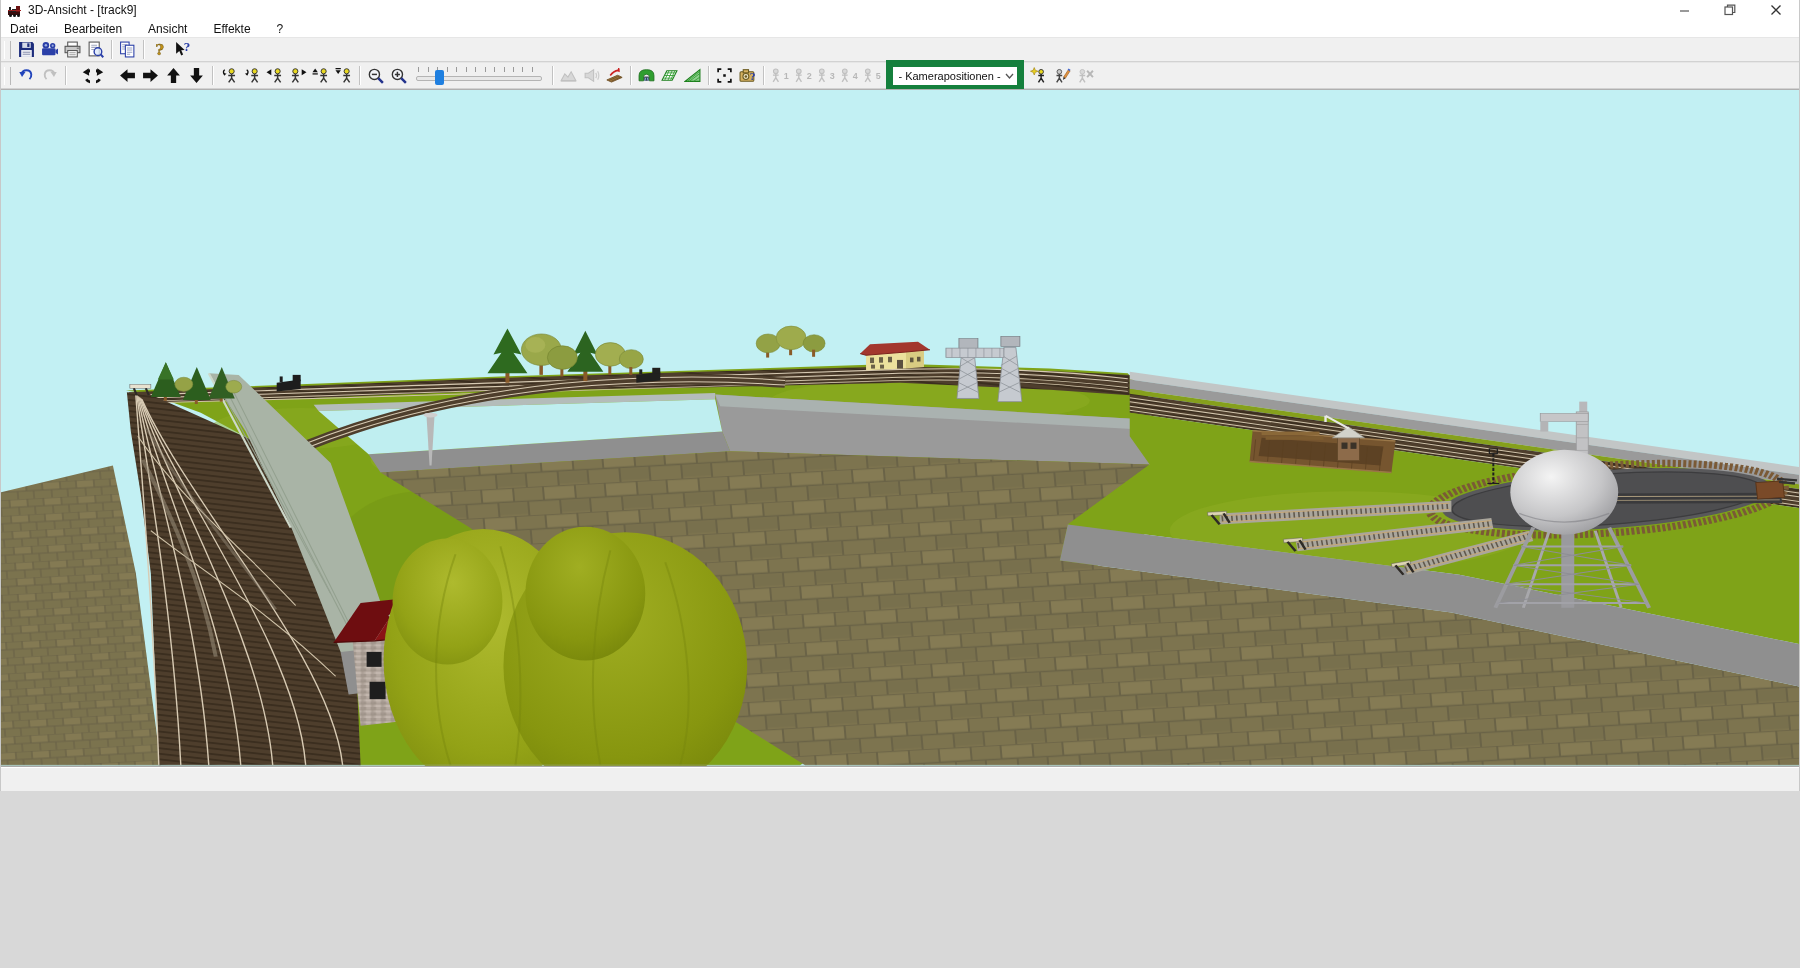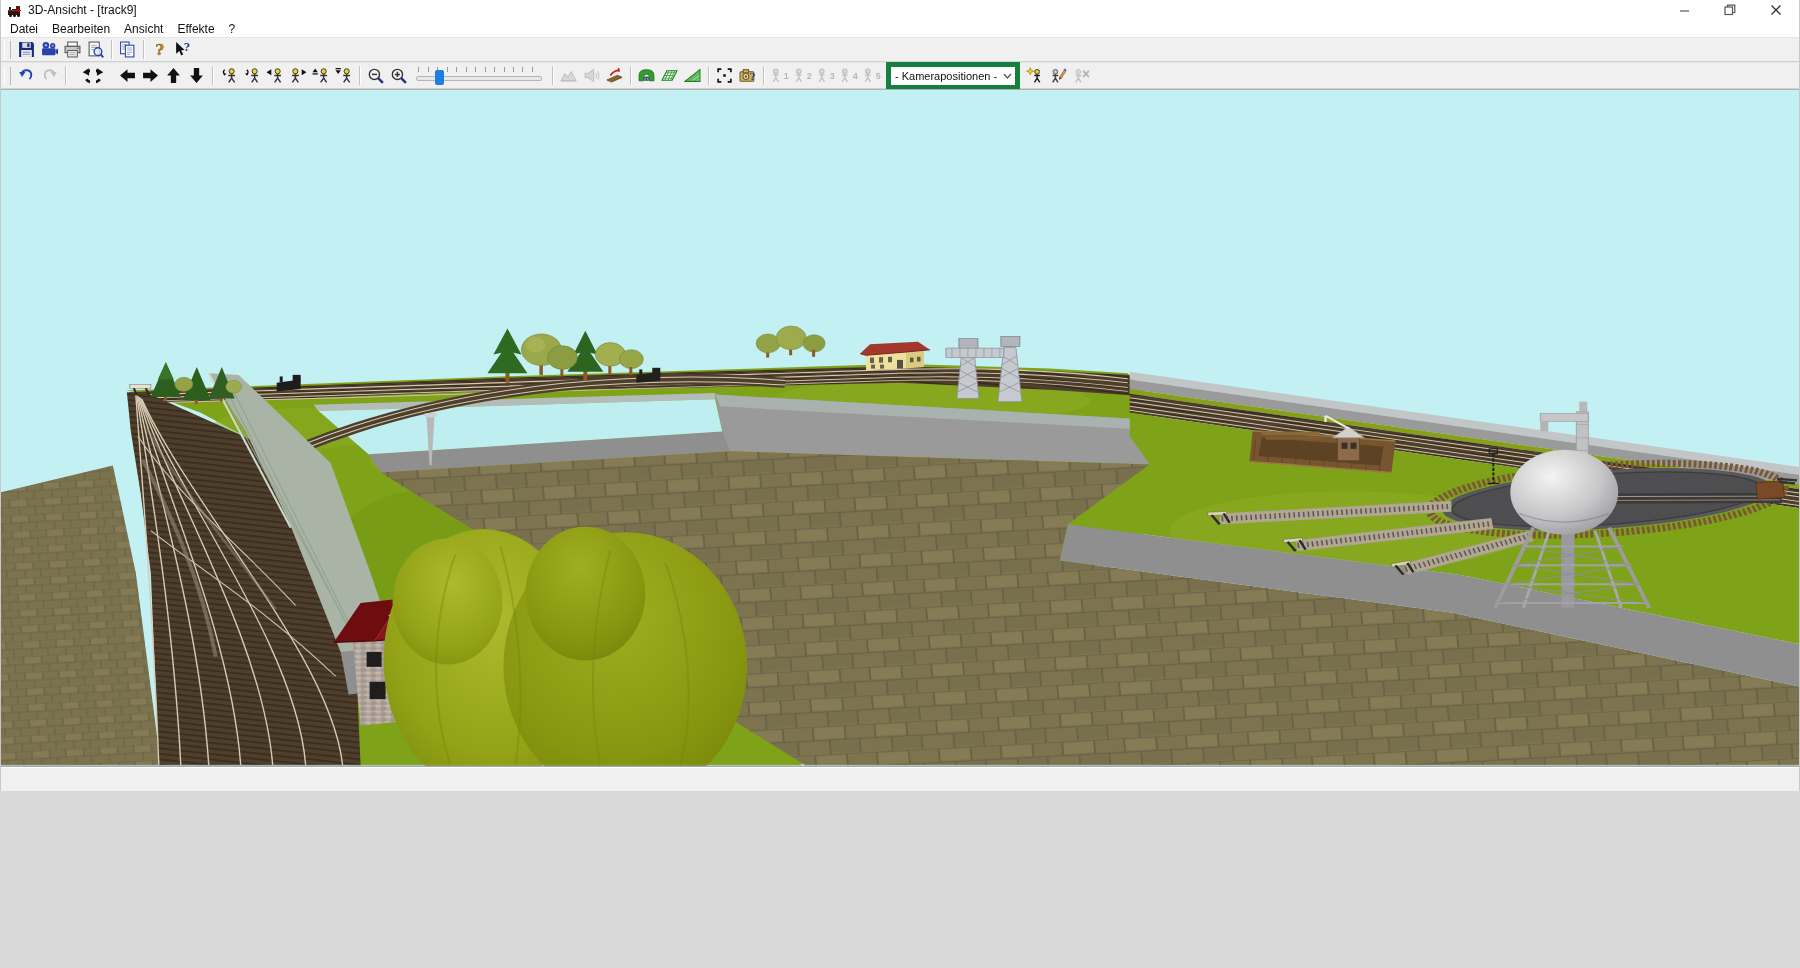--- a/index.html
+++ b/index.html
@@ -13,7 +13,7 @@
   .titlebar .spacer{flex:1;}
   .wbtn{width:46px;height:20px;display:flex;align-items:center;justify-content:center;flex:0 0 auto;}
   
-  .menubar{height:17px;display:flex;align-items:center;background:#ffffff;flex:0 0 auto;padding-left:2px;}
+  .menubar{height:17px;display:flex;align-items:center;background:#ffffff;flex:0 0 auto;padding-left:2px;gap:12px;}
   .menuitem{font-size:12px;padding:0 7px;height:17px;display:flex;align-items:center;}
   
   .toolbar{background:#f0f0f0;display:flex;align-items:center;flex:0 0 auto;

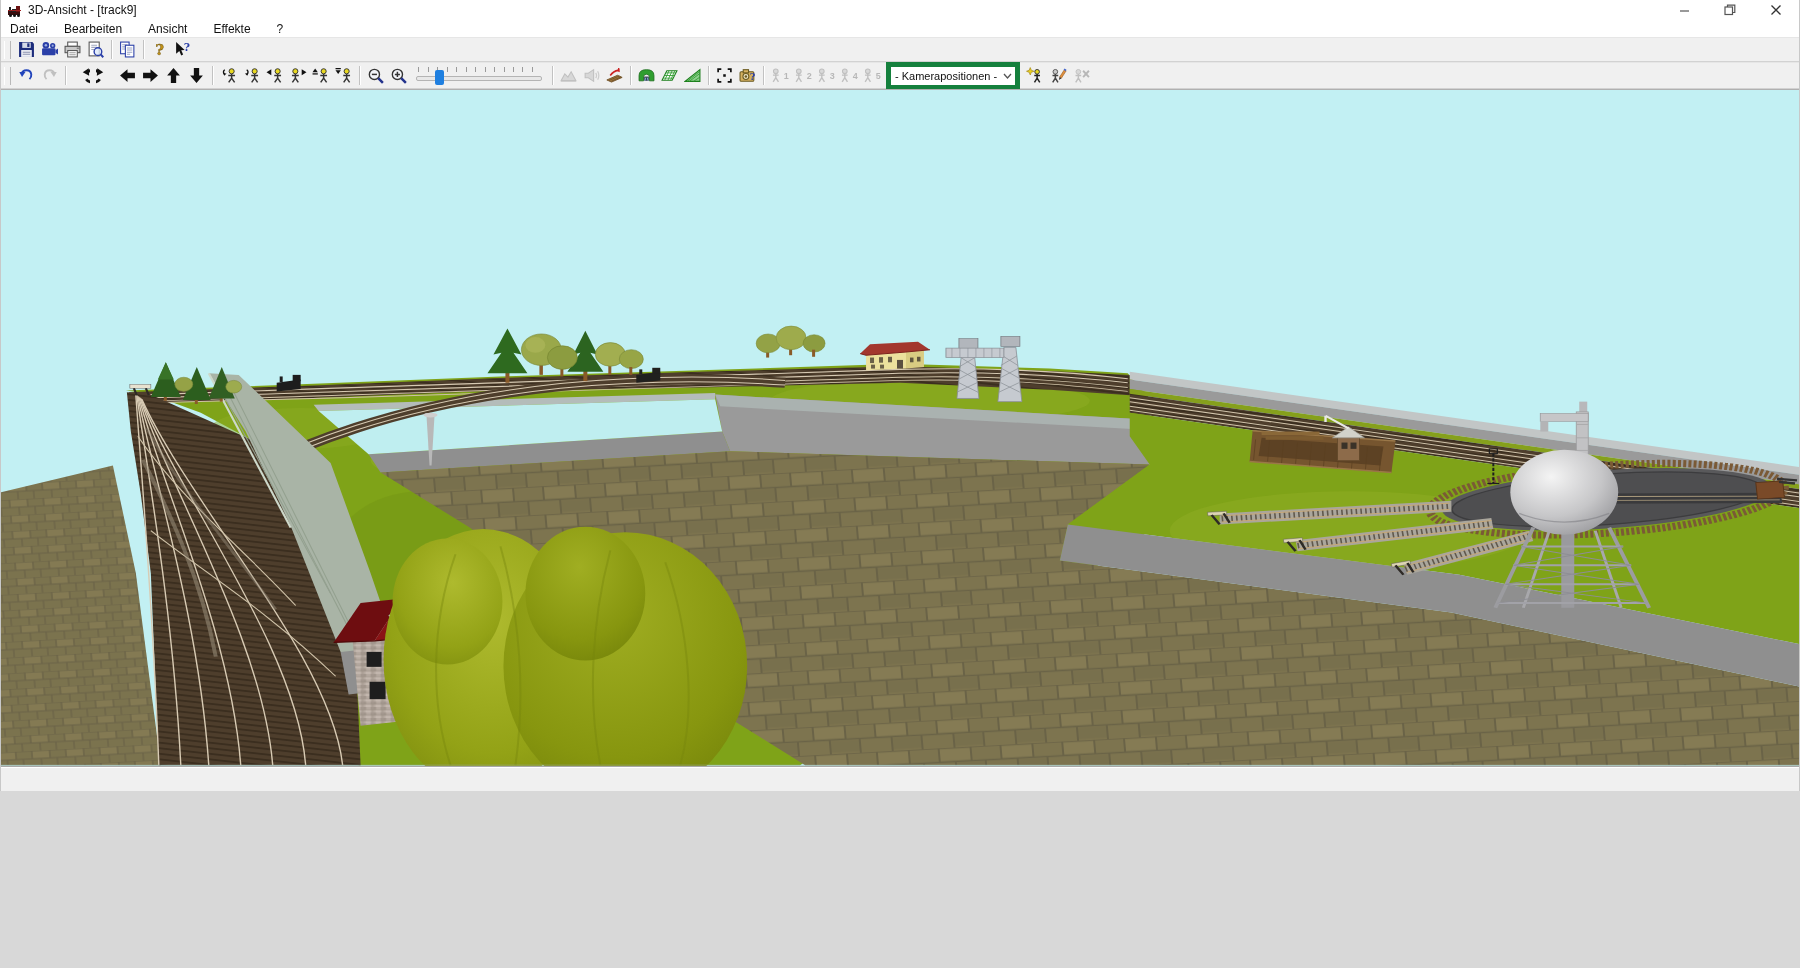--- a/index.html
+++ b/index.html
@@ -33,8 +33,8 @@
      border:1px solid #b4b4b4;border-radius:2px;}
   .slider .thumb{position:absolute;top:4px;left:18px;width:9px;height:15px;background:#1e7fe0;border-radius:2px;}
   
-  .combo{width:124px;height:18px;border:5px solid #15803d;background:#fff;display:flex;align-items:center;
-         font-size:11px;margin:0 3px;flex:0 0 auto;}
+  .combo{width:124px;height:18px;border:7px solid #15803d;background:#fff;display:flex;align-items:center;
+         font-size:11px;margin:0 3px;flex:0 0 auto;text-align:center;}
   .combo .val{flex:1;padding-left:4px;white-space:nowrap;overflow:hidden;}
   .combo .chev{width:15px;height:100%;display:flex;align-items:center;justify-content:center;}
   

